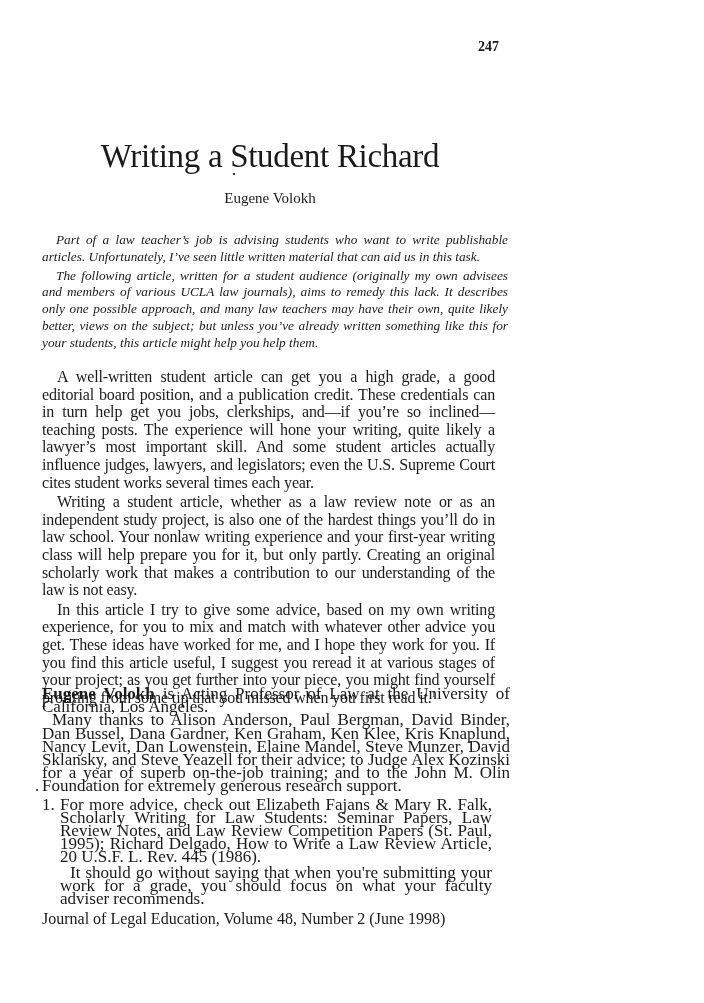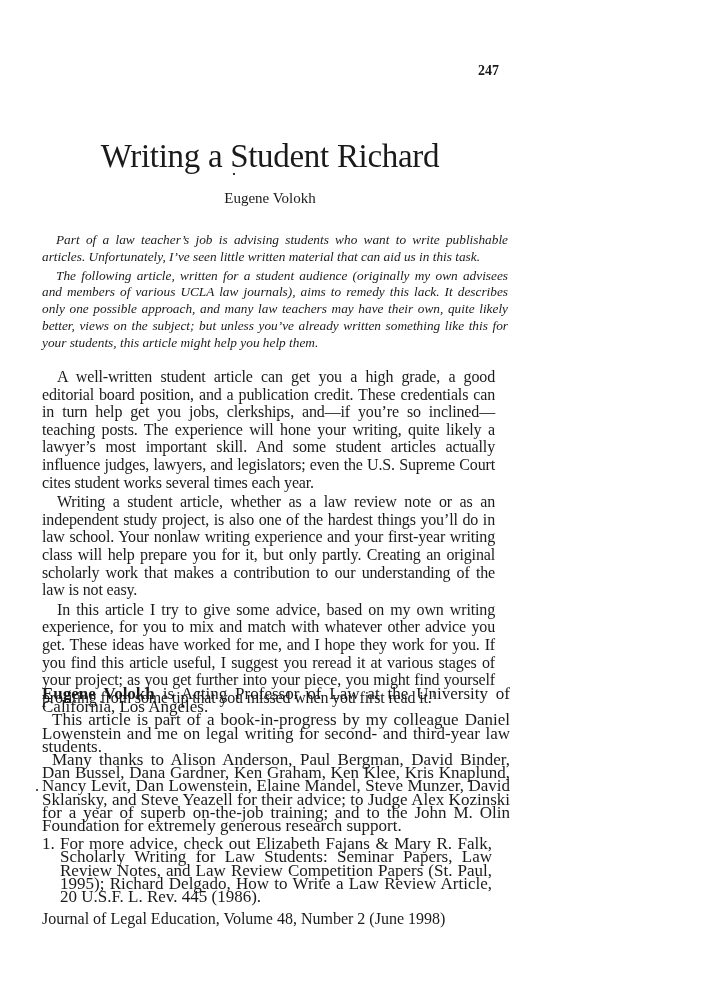--- a/index.html
+++ b/index.html
@@ -4,7 +4,7 @@
 <style>
   html, body { margin: 0; padding: 0; background: #ffffff; }
   body { width: 704px; height: 1003px; position: relative; overflow: hidden; color: #1a1a1a; font-family: "Liberation Serif", "DejaVu Serif", serif; }
-  .page-number { position: absolute; left: 478px; top: 63px; font-size: 14px; font-weight: bold; }
+  .page-number { position: absolute; left: 478px; top: 39px; font-size: 14px; font-weight: bold; }
   .title { position: absolute; left: 0; width: 540px; top: 136px; text-align: center; font-size: 33px; line-height: 40px; letter-spacing: -0.3px; }
   .author { position: absolute; left: 0; width: 540px; top: 190px; text-align: center; font-size: 15px; }
   .dot { position: absolute; left: 233px; top: 173px; width: 2px; height: 2px; background: #333; }

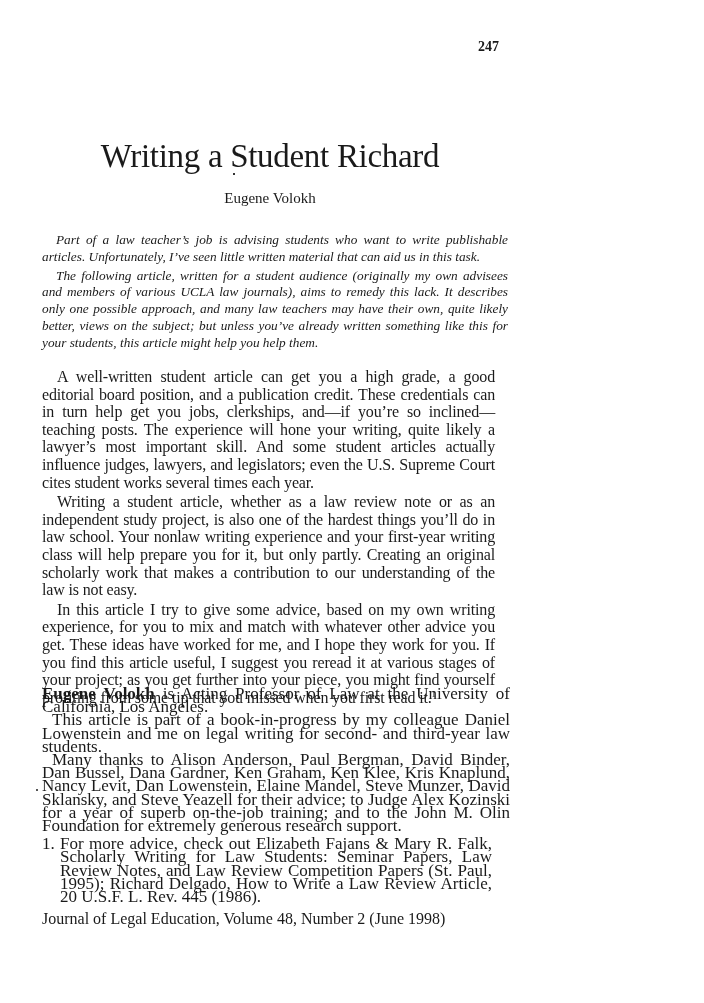--- a/index.html
+++ b/index.html
@@ -48,7 +48,6 @@
 
 <div class="notes">
   <p><b>Eugene Volokh</b><span> is Acting Professor of Law at the University of California, Los Angeles.</span></p>
-  <p class="indent">This article is part of a book-in-progress by my colleague Daniel Lowenstein and me on legal writing for second- and third-year law students.</p>
   <p class="indent">Many thanks to Alison Anderson, Paul Bergman, David Binder, Dan Bussel, Dana Gardner, Ken Graham, Ken Klee, Kris Knaplund, Nancy Levit, Dan Lowenstein, Elaine Mandel, Steve Munzer, David Sklansky, and Steve Yeazell for their advice; to Judge Alex Kozinski for a year of superb on-the-job training; and to the John M. Olin Foundation for extremely generous research support.</p>
 
   <div class="footnote">

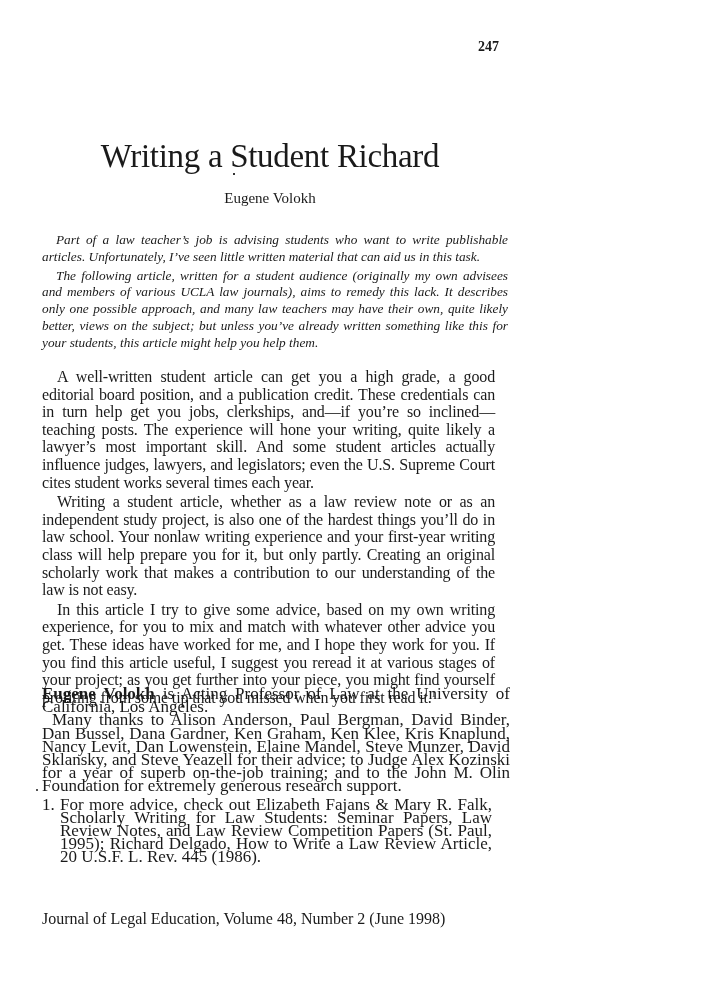--- a/index.html
+++ b/index.html
@@ -54,6 +54,7 @@
     <div class="fn-num">1.</div>
     <div class="fn-body">
       <p>For more advice, check out Elizabeth Fajans &amp; Mary R. Falk, Scholarly Writing for Law Students: Seminar Papers, Law Review Notes, and Law Review Competition Papers (St. Paul, 1995); Richard Delgado, How to Write a Law Review Article, 20 U.S.F. L. Rev. 445 (1986).</p>
+      <p class="indent">It should go without saying that when you're submitting your work for a grade, you should focus on what your faculty adviser recommends.</p>
     </div>
   </div>
 </div>

